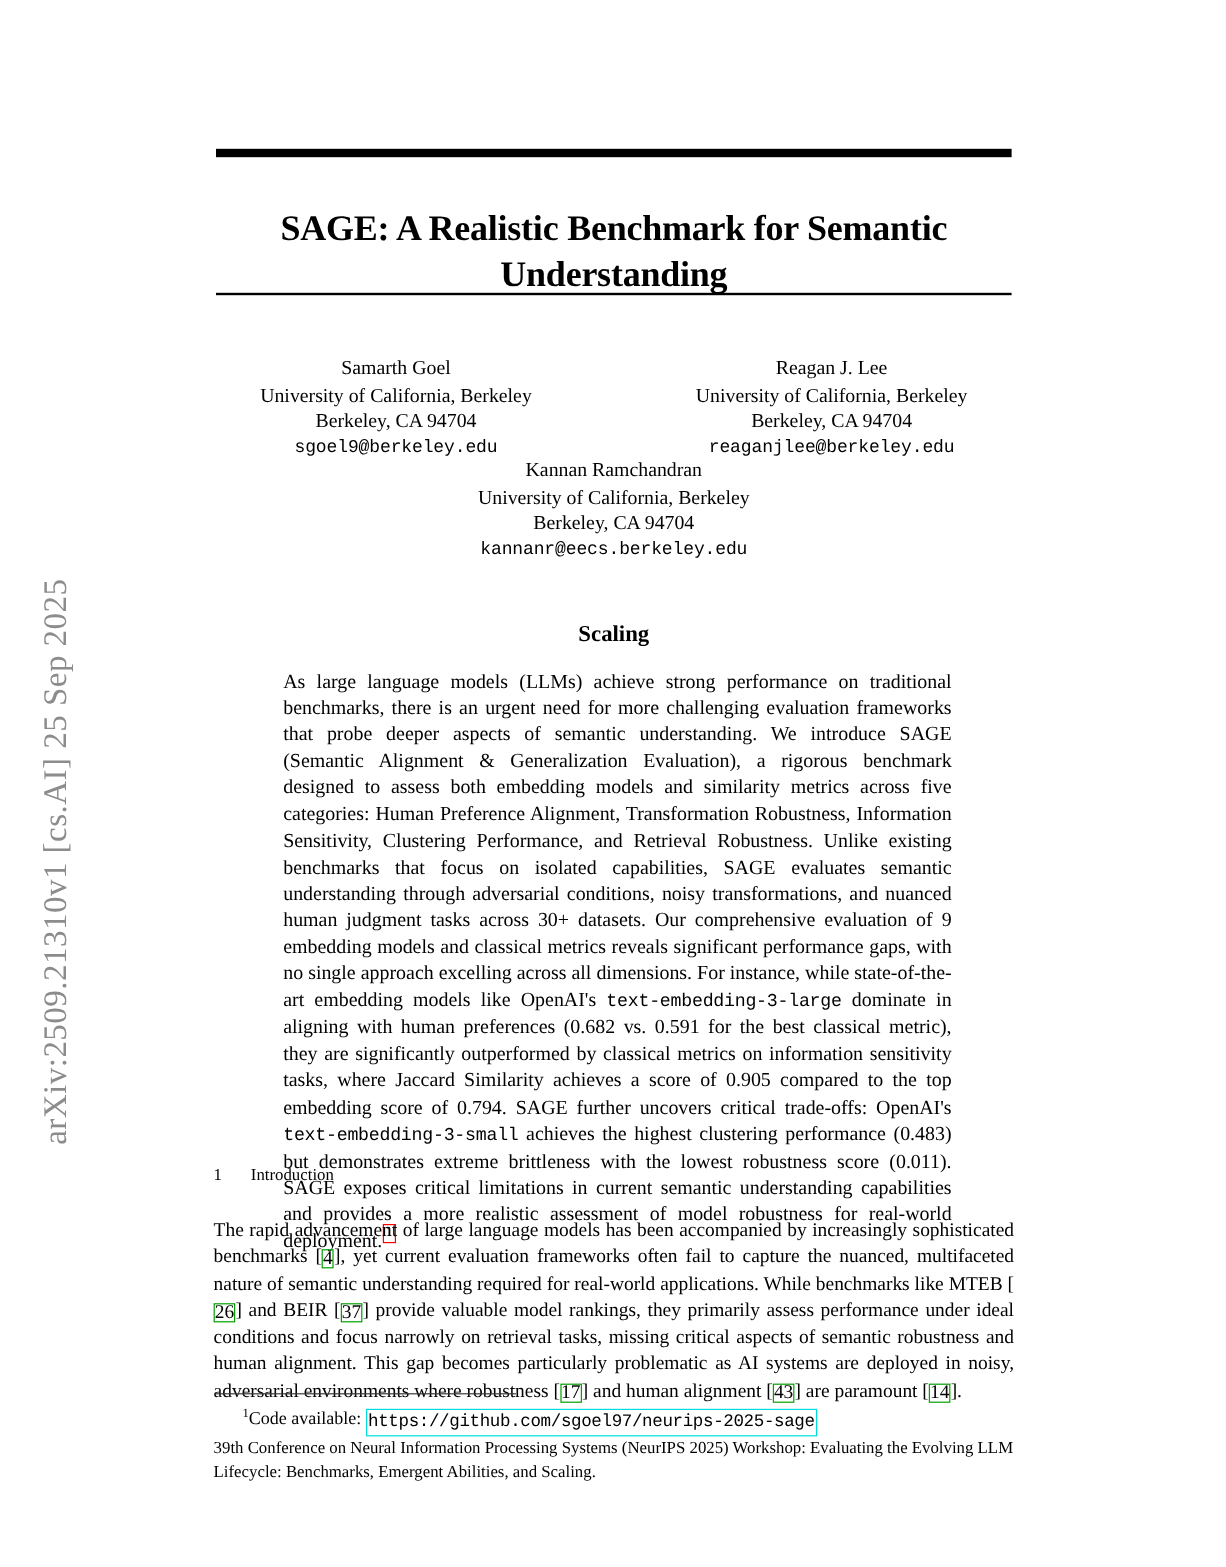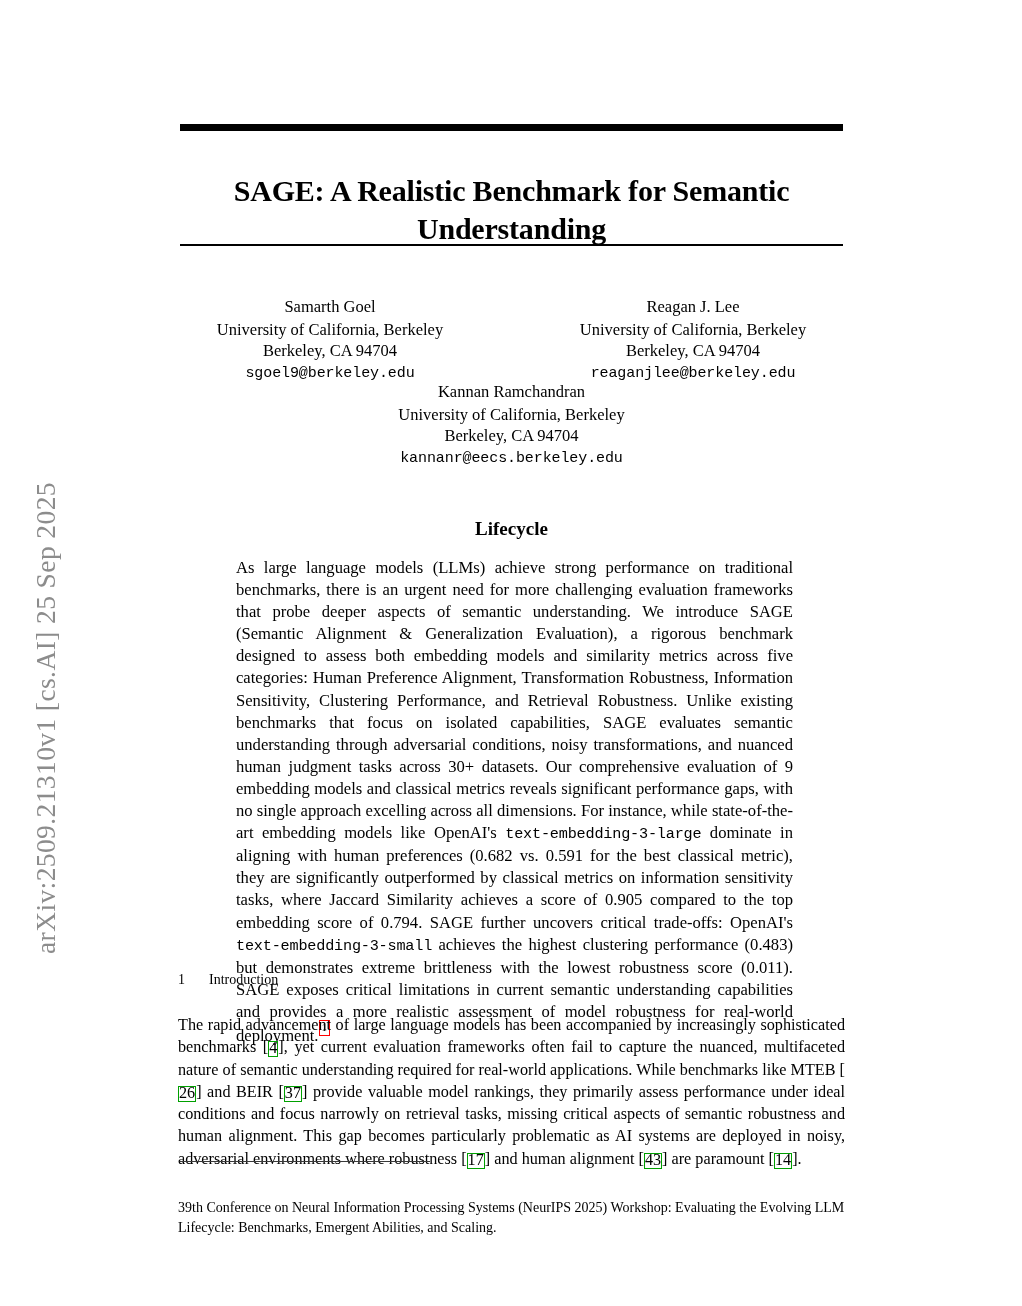--- a/index.html
+++ b/index.html
@@ -264,7 +264,7 @@
     <span class="author-email">kannanr@eecs.berkeley.edu</span>
   </div>
 
-  <div class="abstract-heading">Lifecycle</div>
+  <div class="abstract-heading">Scaling</div>
 
   <div class="abstract-body"><span>As large language models (LLMs) achieve strong performance on traditional benchmarks, there is an urgent need for more challenging evaluation frameworks that probe deeper aspects of semantic understanding. We introduce SAGE (Semantic Alignment &amp; Generalization Evaluation), a rigorous benchmark designed to assess both embedding models and similarity metrics across five categories: Human Preference Alignment, Transformation Robustness, Information Sensitivity, Clustering Performance, and Retrieval Robustness. Unlike existing benchmarks that focus on isolated capabilities, SAGE evaluates semantic understanding through adversarial conditions, noisy transformations, and nuanced human judgment tasks across 30+ datasets. Our comprehensive evaluation of 9 embedding models and classical metrics reveals significant performance gaps, with no single approach excelling across all dimensions. For instance, while state-of-the-art embedding models like OpenAI's </span><span class="mono">text-embedding-3-large</span><span> dominate in aligning with human preferences (0.682 vs. 0.591 for the best classical metric), they are significantly outperformed by classical metrics on information sensitivity tasks, where Jaccard Similarity achieves a score of 0.905 compared to the top embedding score of 0.794. SAGE further uncovers critical trade-offs: OpenAI's </span><span class="mono">text-embedding-3-small</span><span> achieves the highest clustering performance (0.483) but demonstrates extreme brittleness with the lowest robustness score (0.011). SAGE exposes critical limitations in current semantic understanding capabilities and provides a more realistic assessment of model robustness for real-world deployment.</span><span class="fnmark">1</span></div>
 

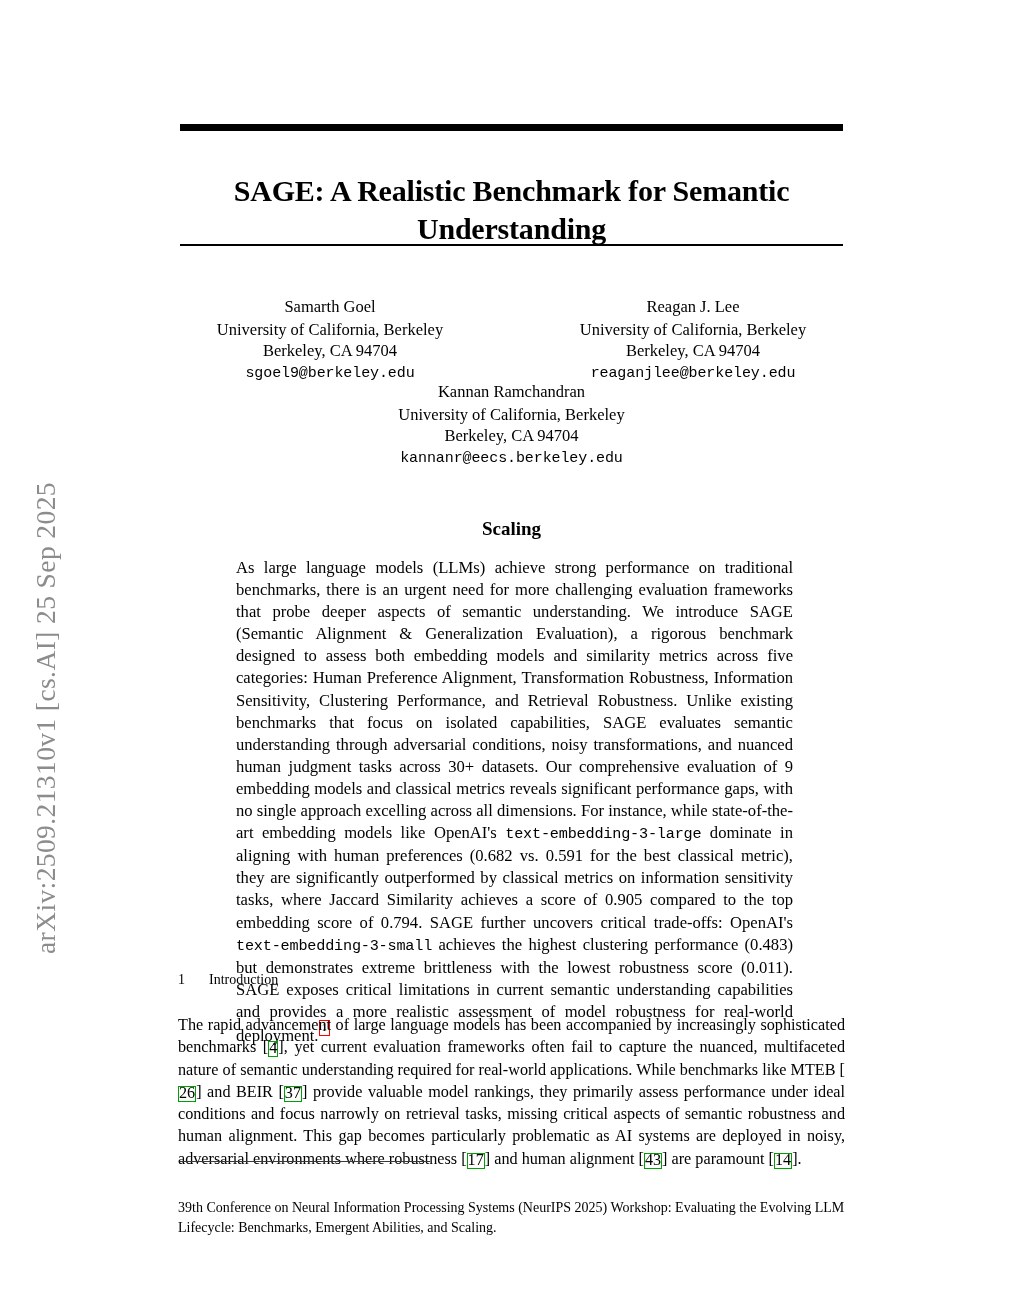--- a/index.html
+++ b/index.html
@@ -273,6 +273,7 @@
   <div class="body-par"><span>The rapid advancement of large language models has been accompanied by increasingly sophisticated benchmarks [</span><span class="cite">4</span><span>], yet current evaluation frameworks often fail to capture the nuanced, multifaceted nature of semantic understanding required for real-world applications. While benchmarks like MTEB [</span><span class="cite">26</span><span>] and BEIR [</span><span class="cite">37</span><span>] provide valuable model rankings, they primarily assess performance under ideal conditions and focus narrowly on retrieval tasks, missing critical aspects of semantic robustness and human alignment. This gap becomes particularly problematic as AI systems are deployed in noisy, adversarial environments where robustness [</span><span class="cite">17</span><span>] and human alignment [</span><span class="cite">43</span><span>] are paramount [</span><span class="cite">14</span><span>].</span></div>
 
   <div class="fn-rule"></div>
+  <div class="footnote"><sup>1</sup><span>Code available: </span><span class="fn-link">https://github.com/sgoel97/neurips-2025-sage</span></div>
 
   <div class="conf-footer">39th Conference on Neural Information Processing Systems (NeurIPS 2025) Workshop: Evaluating the Evolving LLM Lifecycle: Benchmarks, Emergent Abilities, and Scaling.</div>
 

